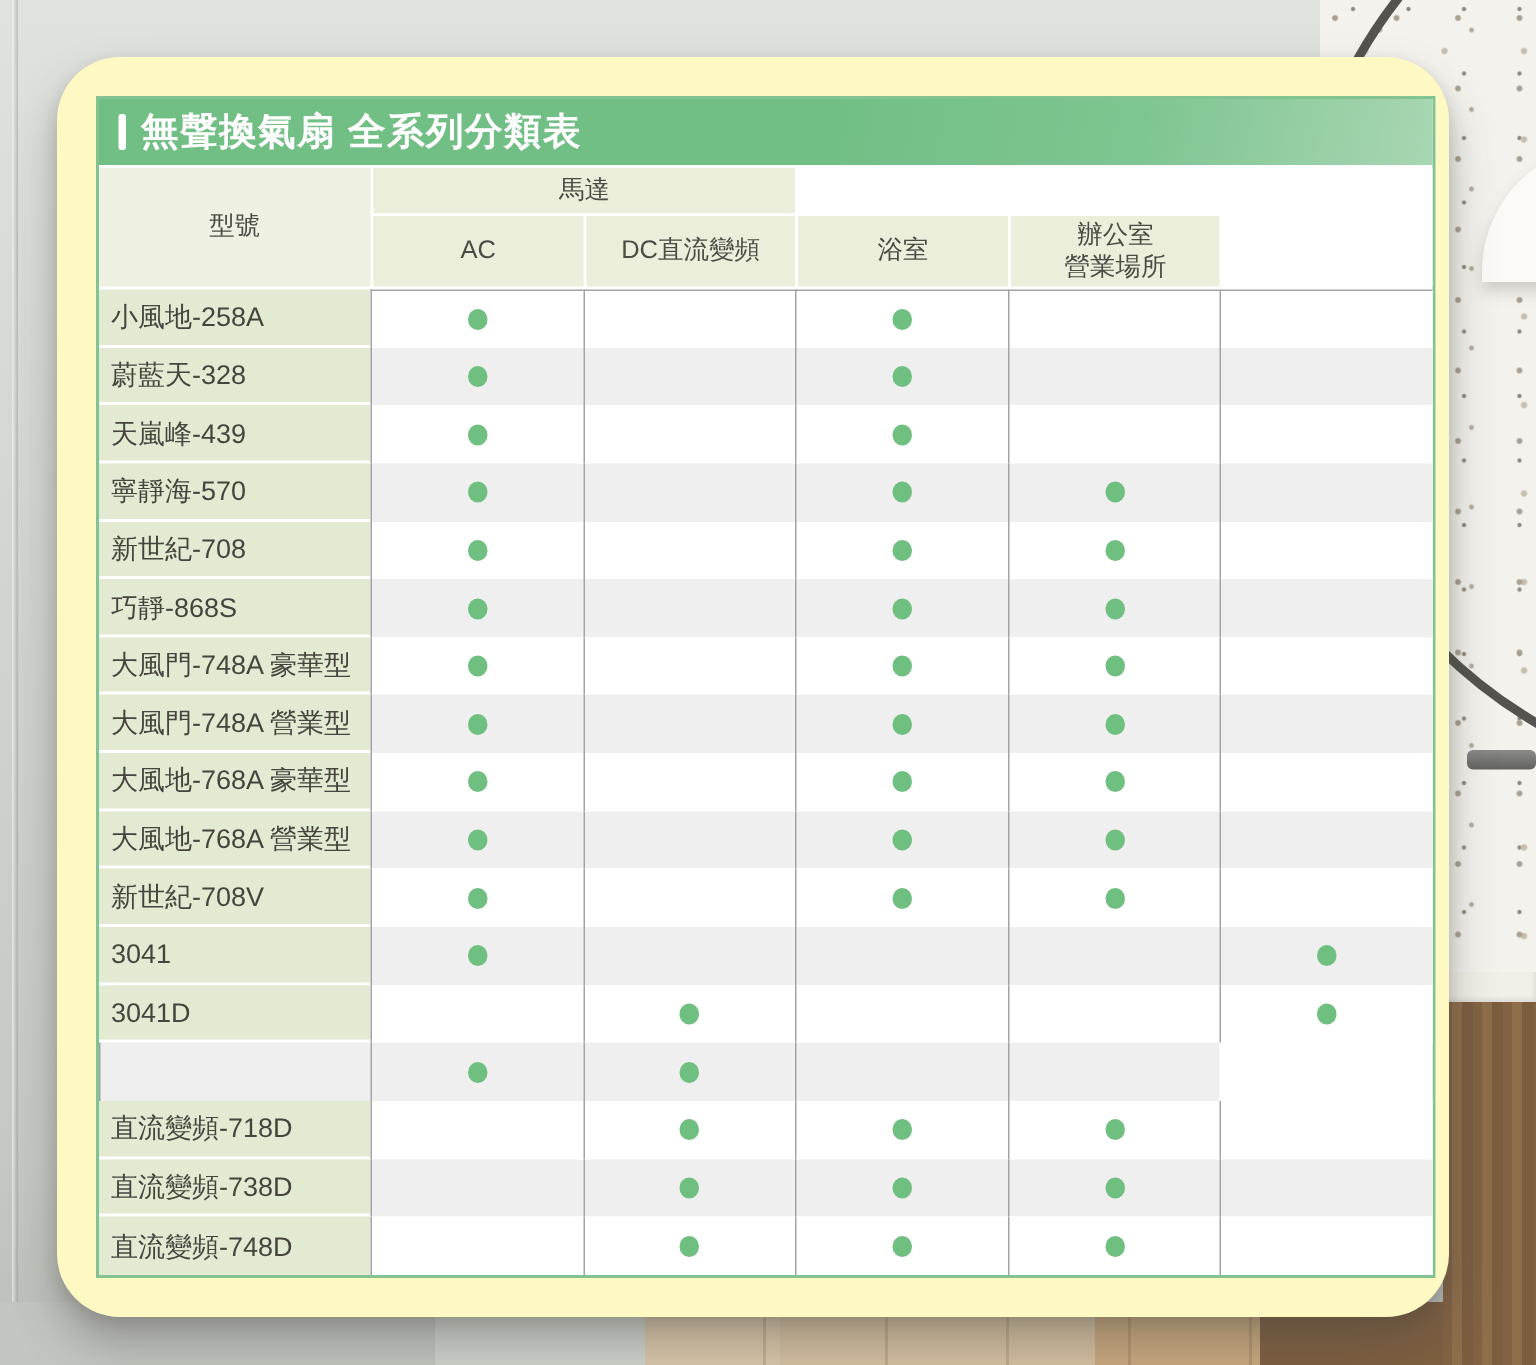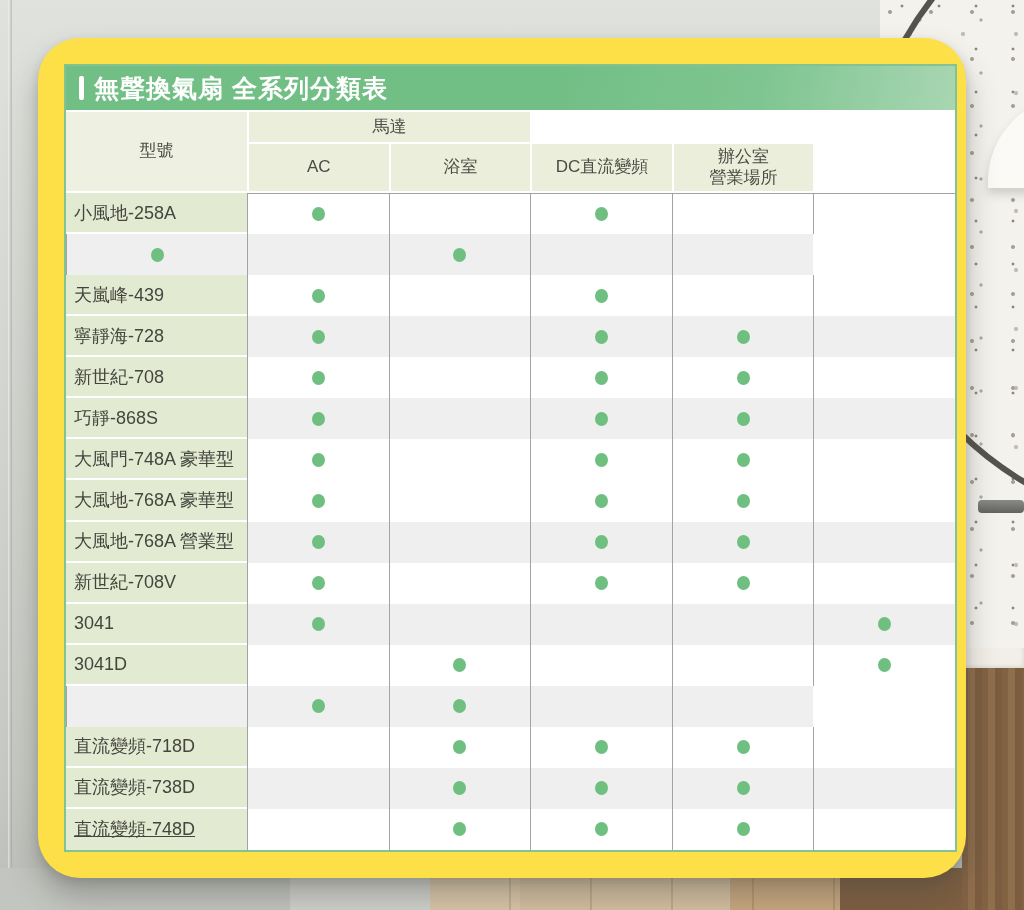--- a/index.html
+++ b/index.html
@@ -69,7 +69,7 @@
   
   .card {
     position: absolute; left: 38px; top: 38px; width: 928px; height: 840px;
-    background: #fde047; border-radius: 42px;
+    background: #fef9c3; border-radius: 42px;
     box-shadow: 0 18px 30px rgba(70,70,64,.35), 0 4px 10px rgba(70,70,64,.18);
     z-index: 5;
   }

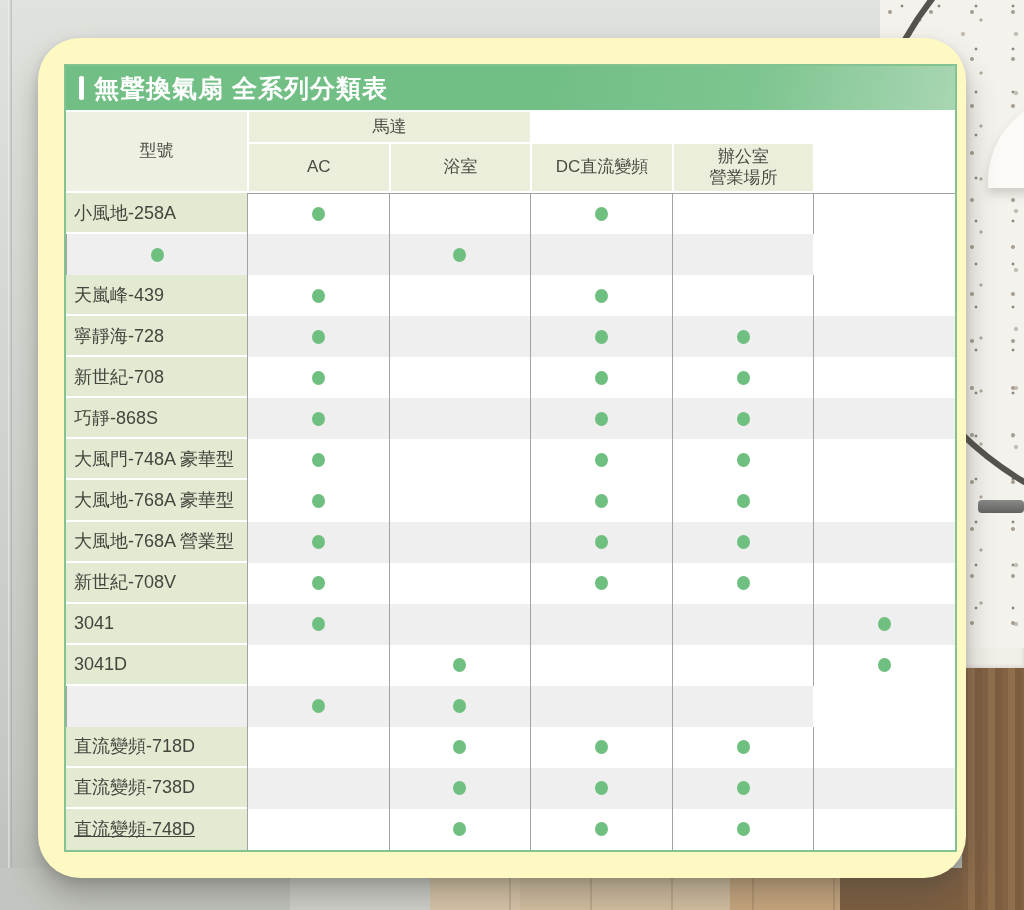--- a/index.html
+++ b/index.html
@@ -171,8 +171,8 @@
       <div class="hc group-motor">馬達</div>
       <div class="hc group-space">適用空間</div>
       <div class="hc">AC</div>
+      <div class="hc">DC直流變頻</div>
       <div class="hc">浴室</div>
-      <div class="hc">DC直流變頻</div>
       <div class="hc">辦公室
 營業場所</div>
     </div>

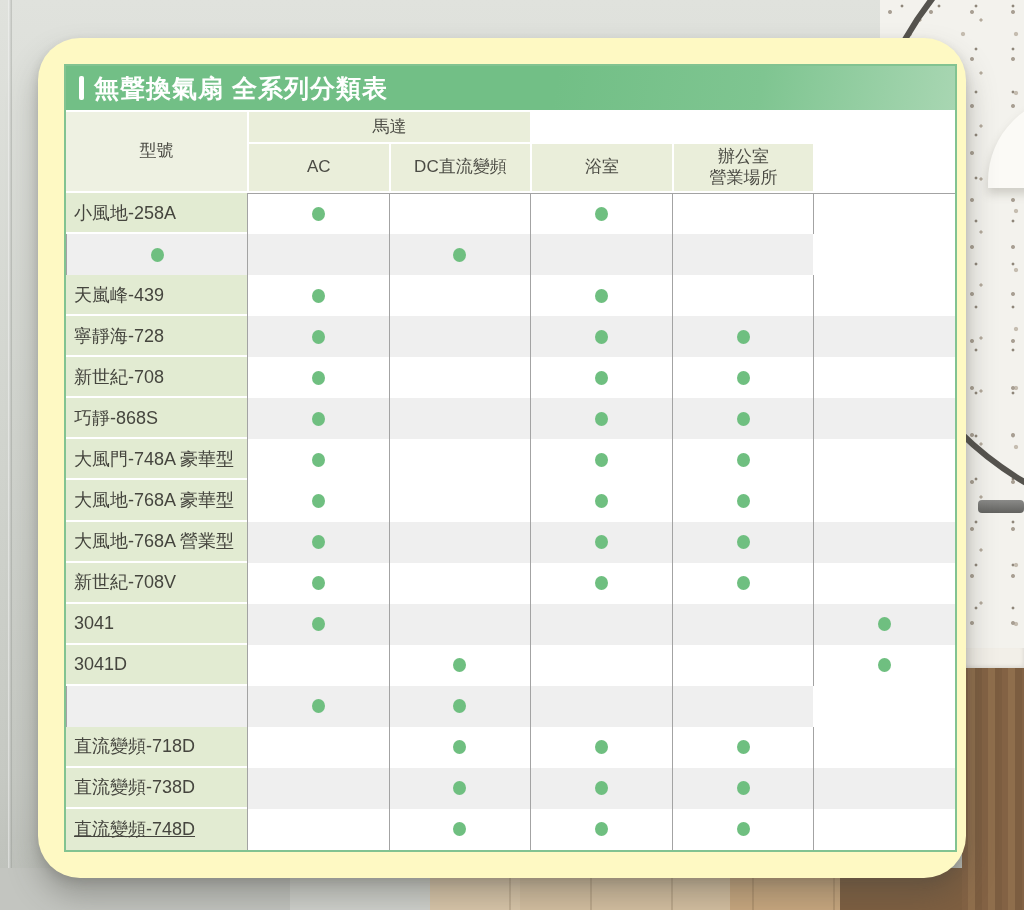--- a/index.html
+++ b/index.html
@@ -192,6 +192,7 @@
   </div>
 
   <div class="row stripe">
+    <div class="label-cell">蔚藍天-328</div>
     <div class="mark-cell">
             <span class="dot"></span>
           </div>

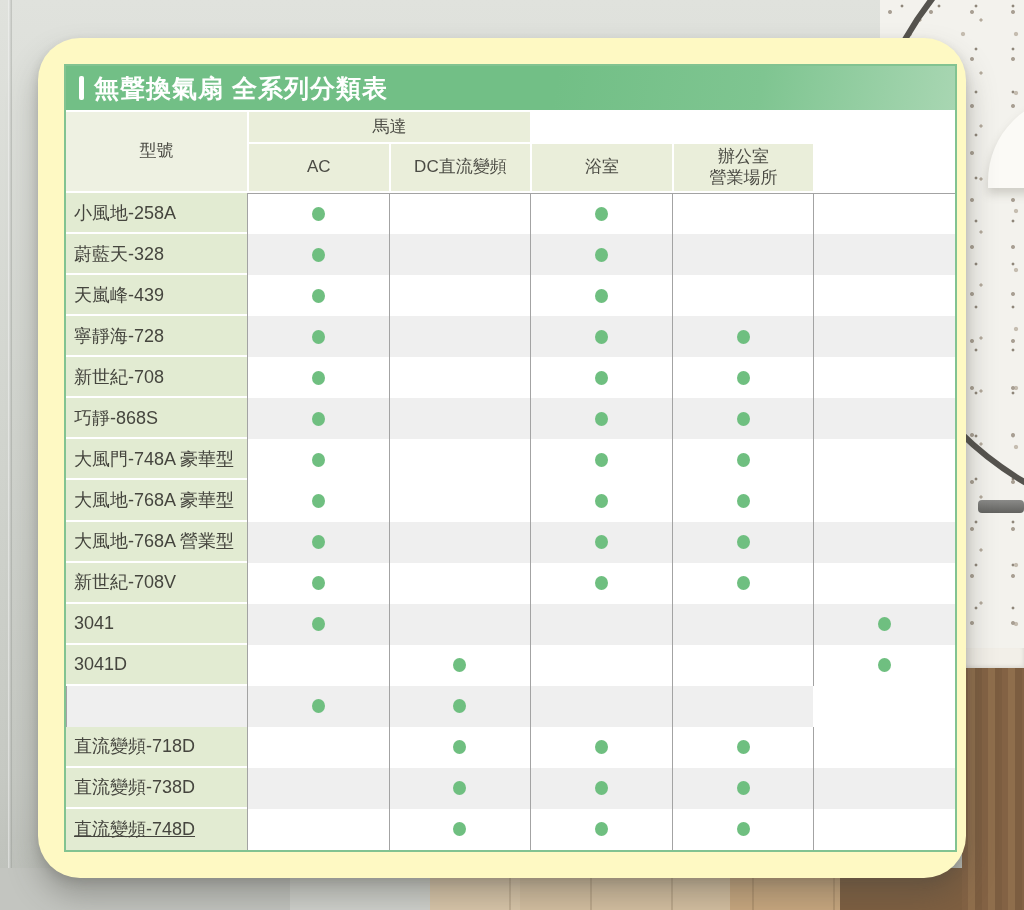--- a/index.html
+++ b/index.html
@@ -218,7 +218,7 @@
   </div>
 
   <div class="row stripe">
-    <div class="label-cell">寧靜海-728</div>
+    <div class="label-cell">寧靜海-570</div>
     <div class="mark-cell">
             <span class="dot"></span>
           </div>

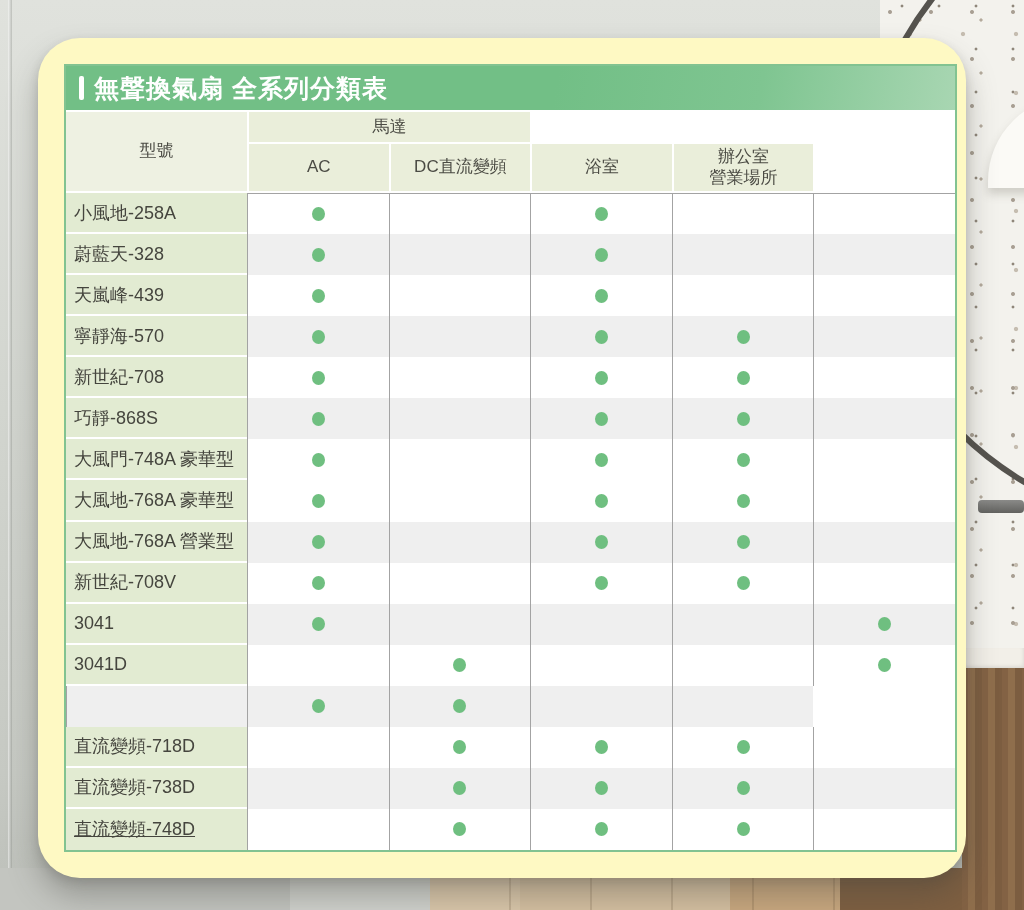--- a/index.html
+++ b/index.html
@@ -277,6 +277,20 @@
     <div class="mark-cell"></div>
   </div>
 
+  <div class="row stripe">
+    <div class="label-cell">大風門-748A 營業型</div>
+    <div class="mark-cell">
+            <span class="dot"></span>
+          </div>
+    <div class="mark-cell"></div>
+    <div class="mark-cell">
+            <span class="dot"></span>
+          </div>
+    <div class="mark-cell">
+            <span class="dot"></span>
+          </div>
+    <div class="mark-cell"></div>
+  </div>
 
   <div class="row">
     <div class="label-cell">大風地-768A 豪華型</div>

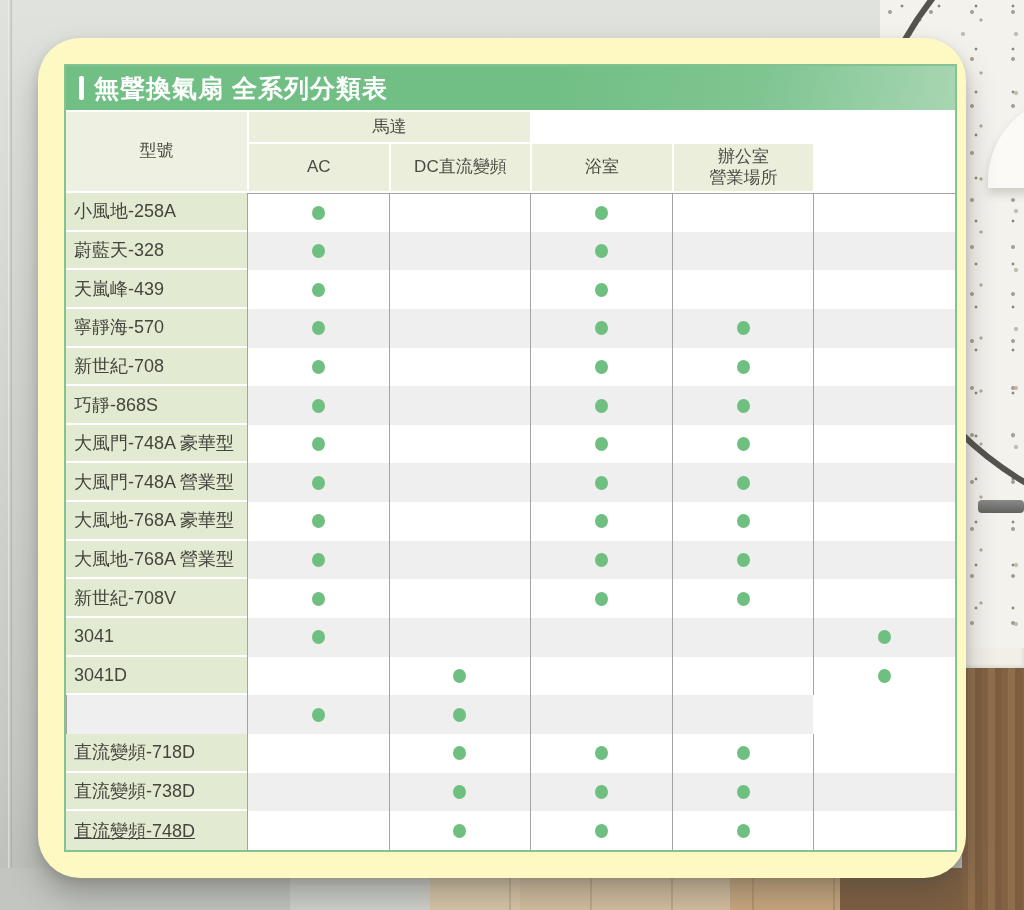--- a/index.html
+++ b/index.html
@@ -131,7 +131,7 @@
     font-size: 18px; color: #45453e;
     white-space: nowrap; overflow: hidden;
   }
-  .row:last-child .label-cell { border-bottom: none; text-decoration: underline; }
+  .row:last-child .label-cell { border-bottom: none; }
   .mark-cell {
     border-left: 1px solid #a3a3a3;
     display: flex; align-items: center; justify-content: center;

